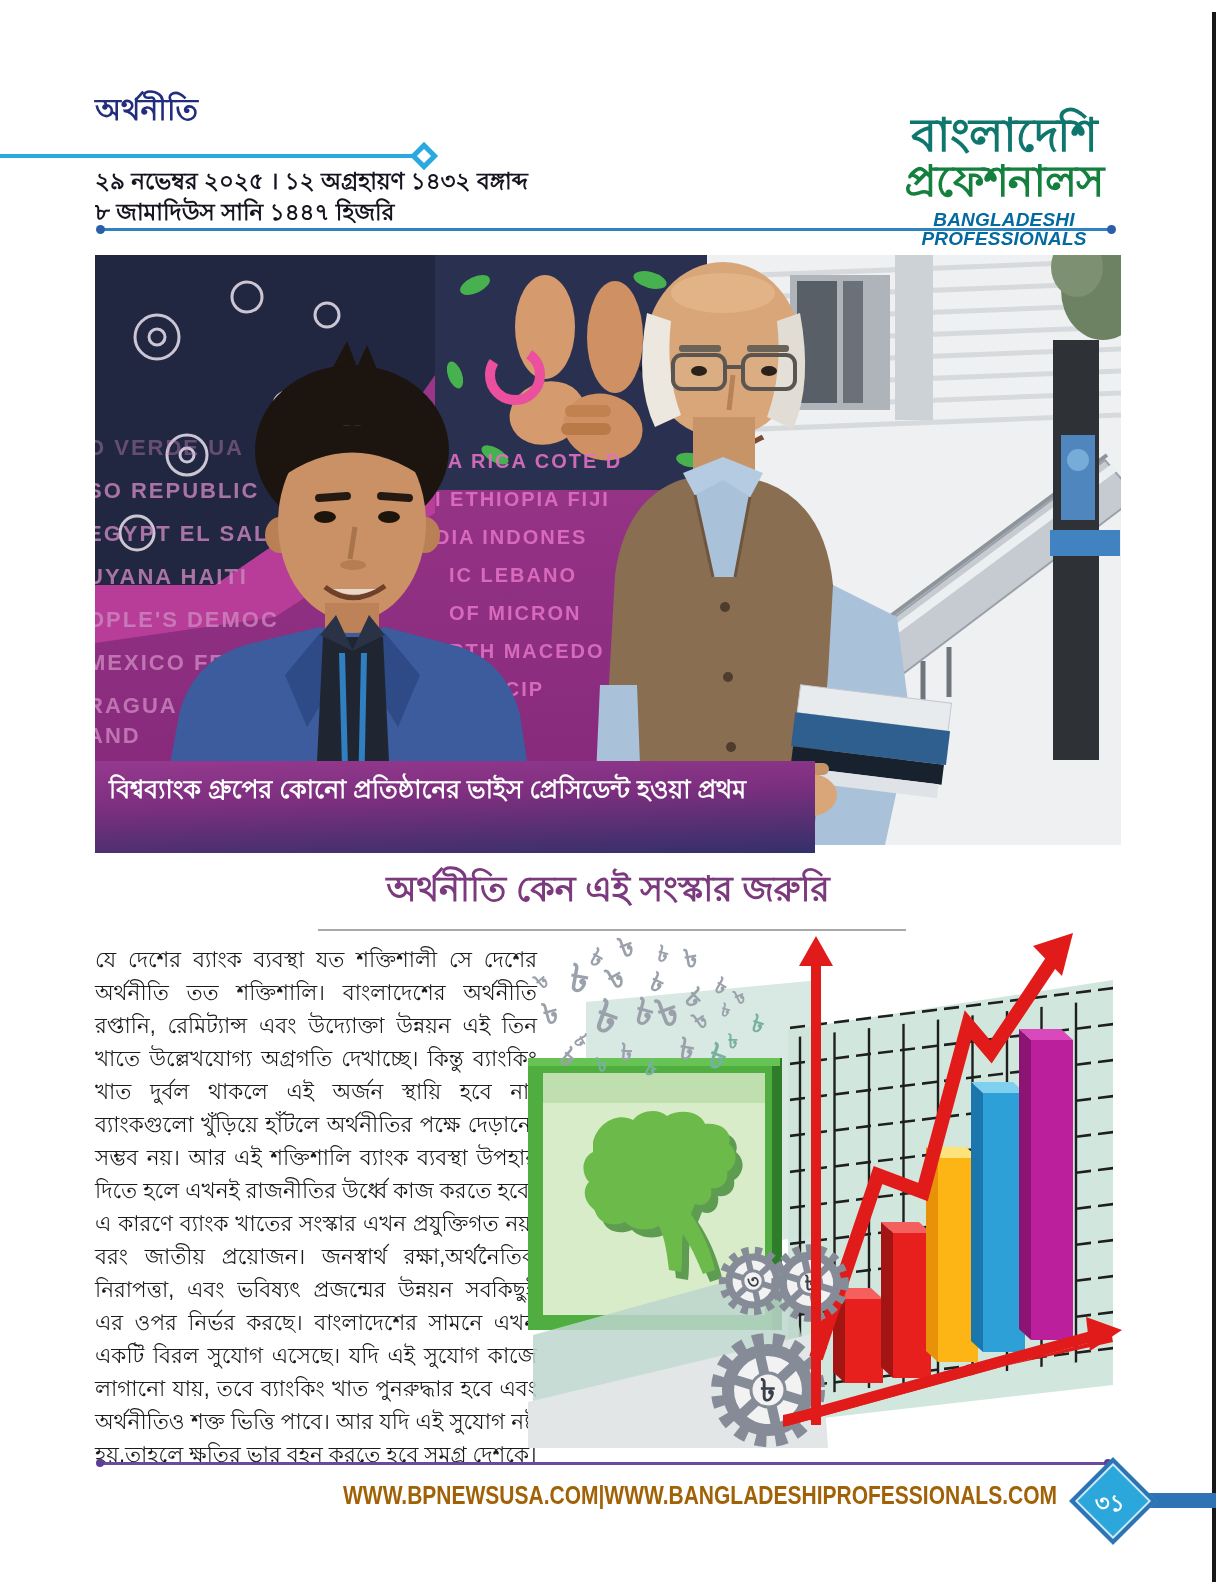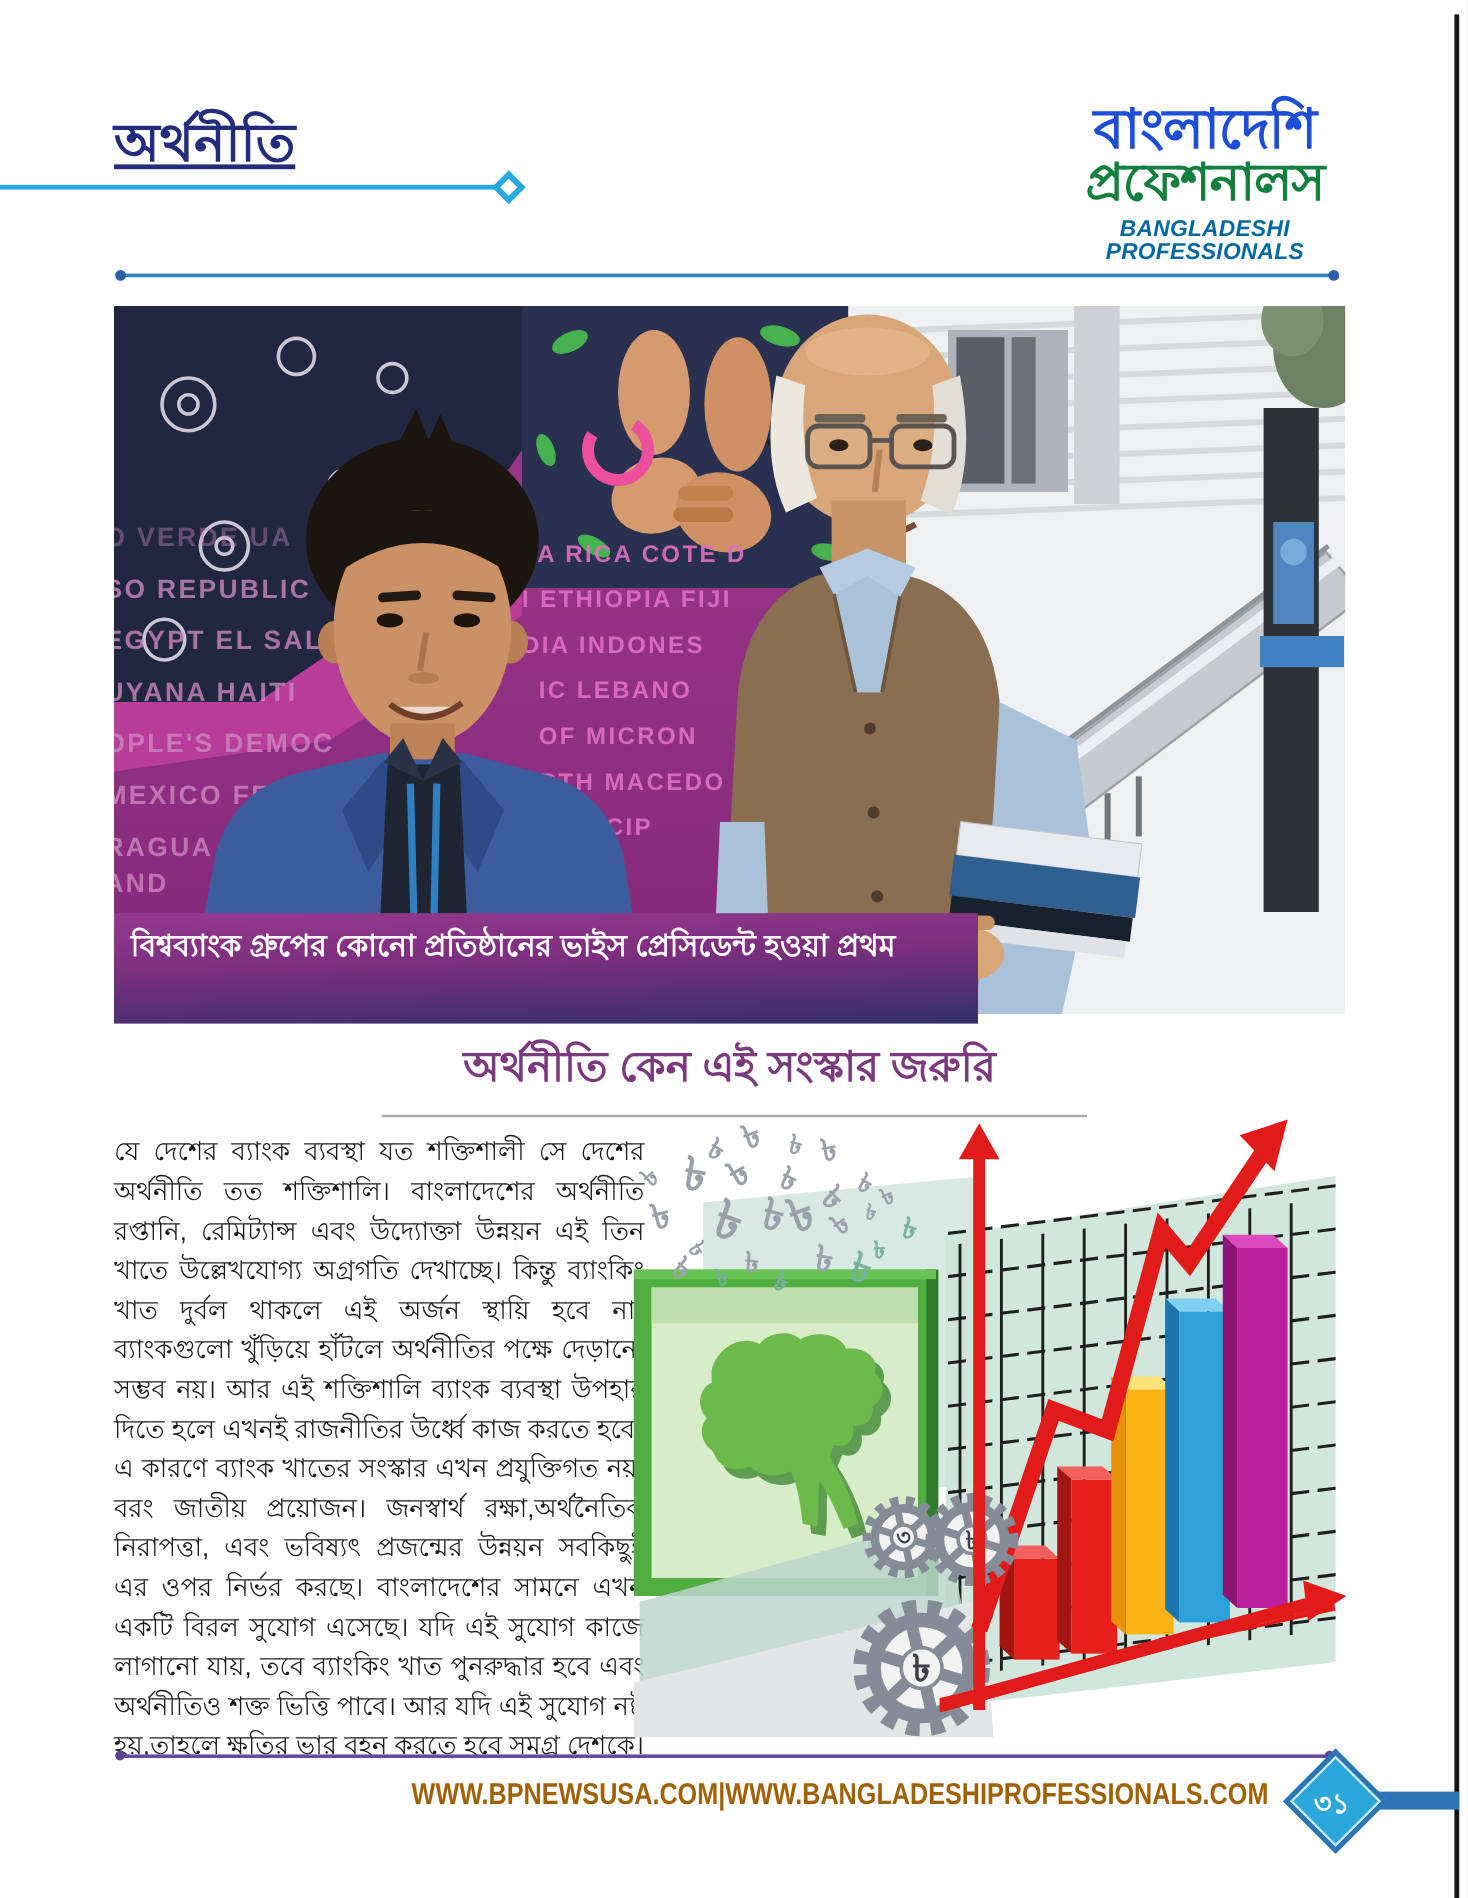--- a/index.html
+++ b/index.html
@@ -8,7 +8,7 @@
   .right-edge{position:absolute;top:12px;bottom:0;left:1212px;width:4px;background:#17171a;}
 
   
-  .section-title{position:absolute;left:95px;top:86px;font-size:44px;font-weight:800;color:#222d7d;text-decoration:underline;}
+  .section-title{position:absolute;left:95px;top:86px;font-size:30px;font-weight:800;color:#222d7d;}
   .rule-1{position:absolute;left:0;top:154px;width:418px;height:4px;background:#2aa9e0;}
   .diamond-1{position:absolute;left:414px;top:-8px;width:20px;height:20px;background:#2aa9e0;transform:rotate(45deg);}
   .diamond-1 .inner{position:absolute;left:5px;top:5px;width:10px;height:10px;background:#ffffff;}

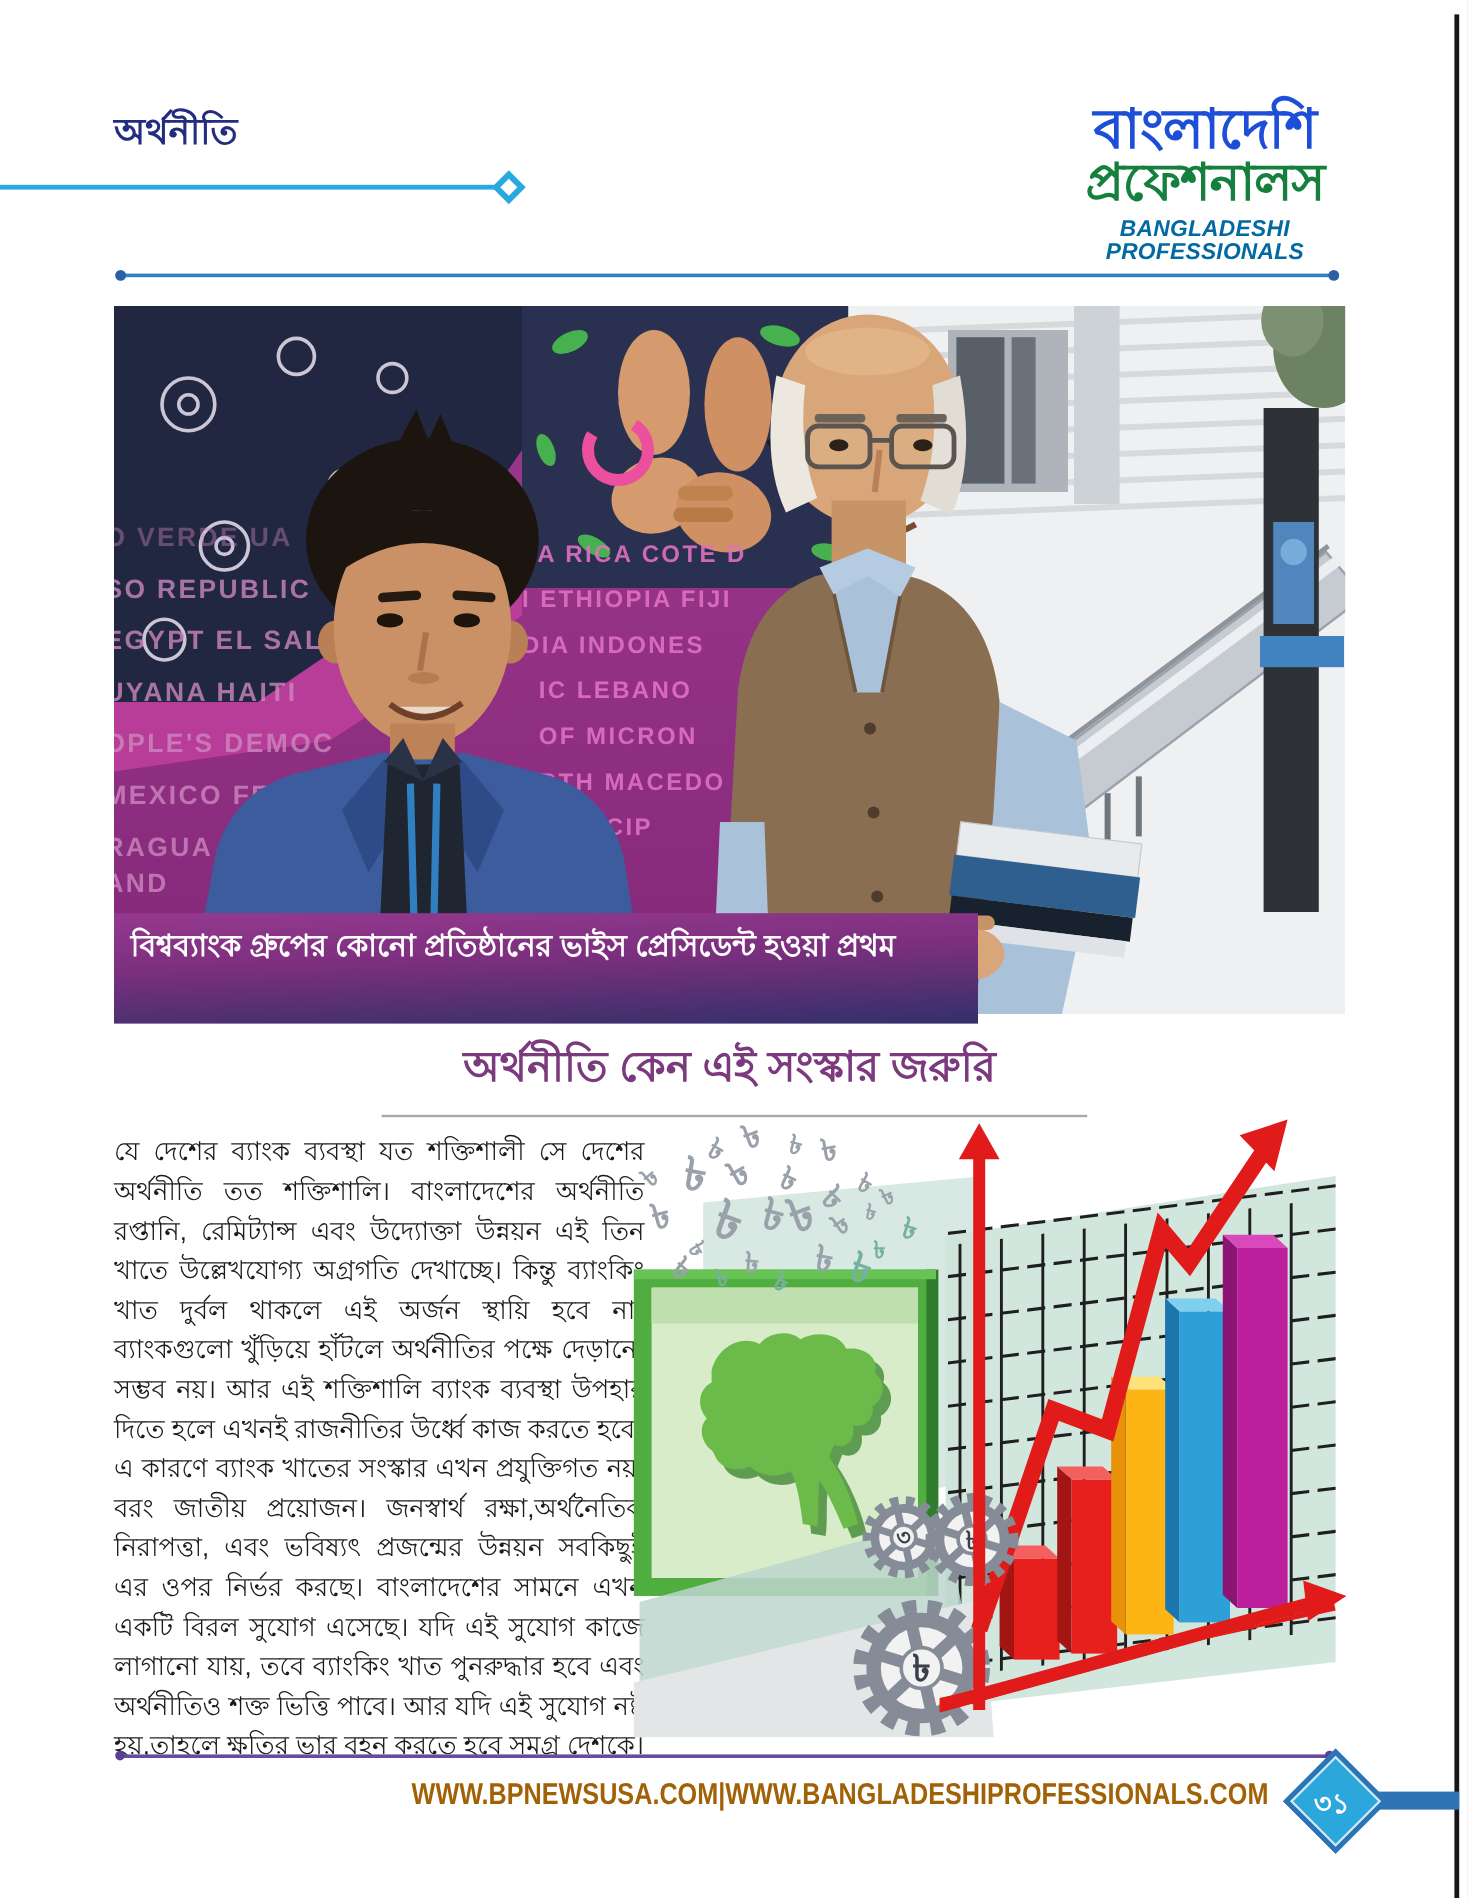--- a/index.html
+++ b/index.html
@@ -18,7 +18,7 @@
   .rule-2::before{left:-4px;}
   .rule-2::after{right:-4px;}
   .logo{position:absolute;left:886px;top:84px;width:236px;text-align:center;line-height:1.0;}
-  .logo .l1{font-size:46px;font-weight:800;color:#1d4ed8;letter-spacing:-1px;}
+  .logo .l1{font-size:46px;font-weight:800;color:#0f766e;letter-spacing:-1px;margin-top:28px;}
   .logo .l2{font-size:43px;font-weight:800;color:#15803d;letter-spacing:-1px;margin-top:2px;}
   .logo .l3{font-size:19px;font-weight:800;font-style:italic;color:#0369a1;margin-top:7px;letter-spacing:.2px;}
 

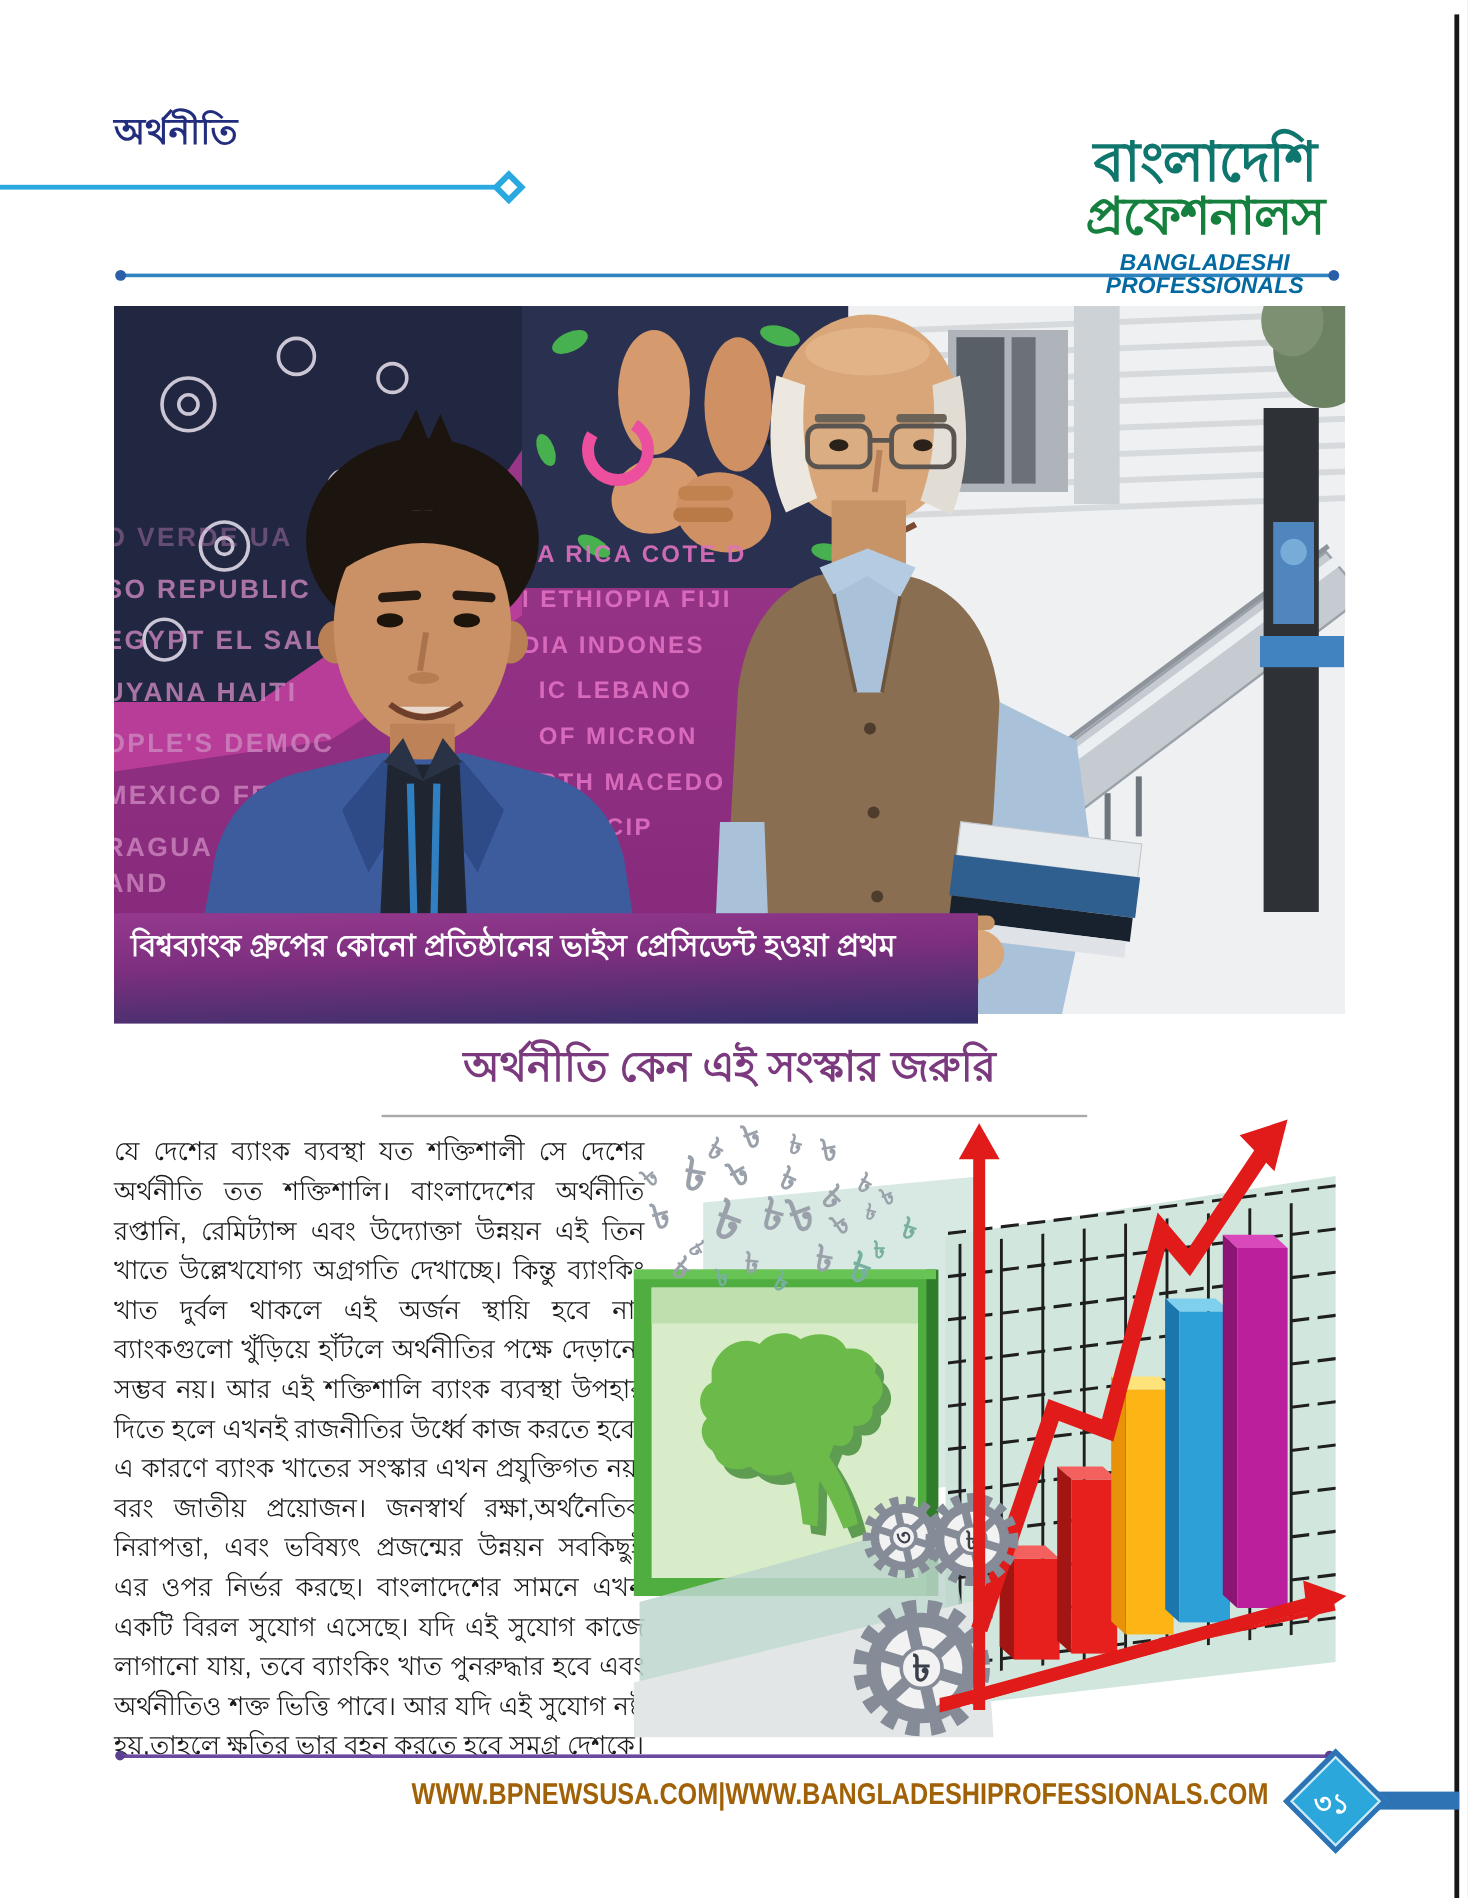--- a/index.html
+++ b/index.html
@@ -62,6 +62,10 @@
     <div class="diamond-1">
         <div class="inner"></div>
       </div>
+  </div>
+  <div class="dates">
+    <div>২৯ নভেম্বর ২০২৫ । ১২ অগ্রহায়ণ ১৪৩২ বঙ্গাব্দ</div>
+    <div>৮ জামাদিউস সানি ১৪৪৭ হিজরি</div>
   </div>
   <div class="rule-2"></div>
   <div class="logo">

